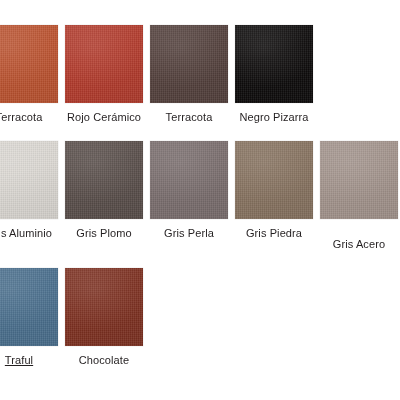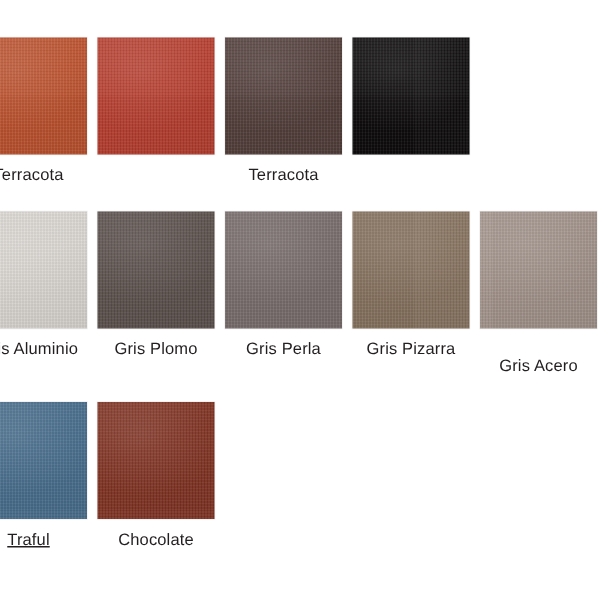--- a/index.html
+++ b/index.html
@@ -120,6 +120,7 @@
         </div>
         <div class="swatch-cell">
           <div class="swatch-chip" style="background-color: rgb(179, 59, 44);"></div>
+          <div class="swatch-label" style="color: rgb(35, 31, 32);">Rojo Cerámico</div>
         </div>
         <div class="swatch-cell">
           <div class="swatch-chip" style="background-color: rgb(83, 64, 60);"></div>

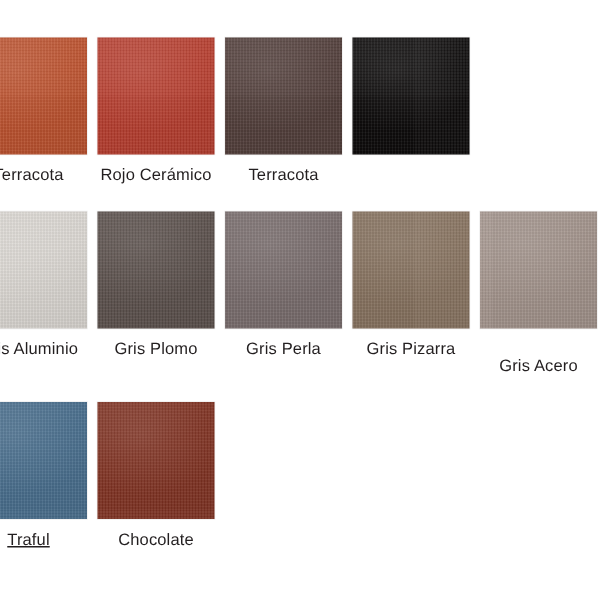--- a/index.html
+++ b/index.html
@@ -128,6 +128,7 @@
         </div>
         <div class="swatch-cell">
           <div class="swatch-chip" style="background-color: rgb(13, 11, 11);"></div>
+          <div class="swatch-label" style="color: rgb(35, 31, 32);">Negro Pizarra</div>
         </div>
       </div>
       <div class="swatch-row">

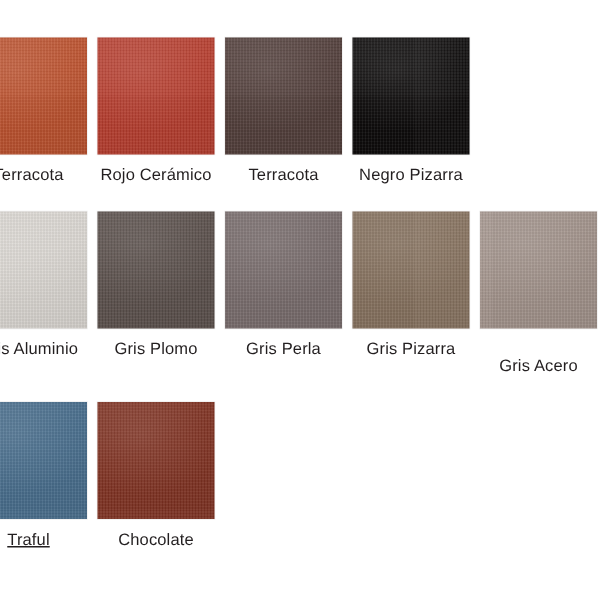--- a/index.html
+++ b/index.html
@@ -146,7 +146,7 @@
         </div>
         <div class="swatch-cell">
           <div class="swatch-chip" style="background-color: rgb(135, 115, 96);"></div>
-          <div class="swatch-label" style="color: rgb(35, 31, 32);">Gris Pizarra</div>
+          <div class="swatch-label" style="color: rgb(35, 31, 32);">Gris Piedra</div>
         </div>
         <div class="swatch-cell">
           <div class="swatch-chip" style="background-color: rgb(163, 148, 140);"></div>

